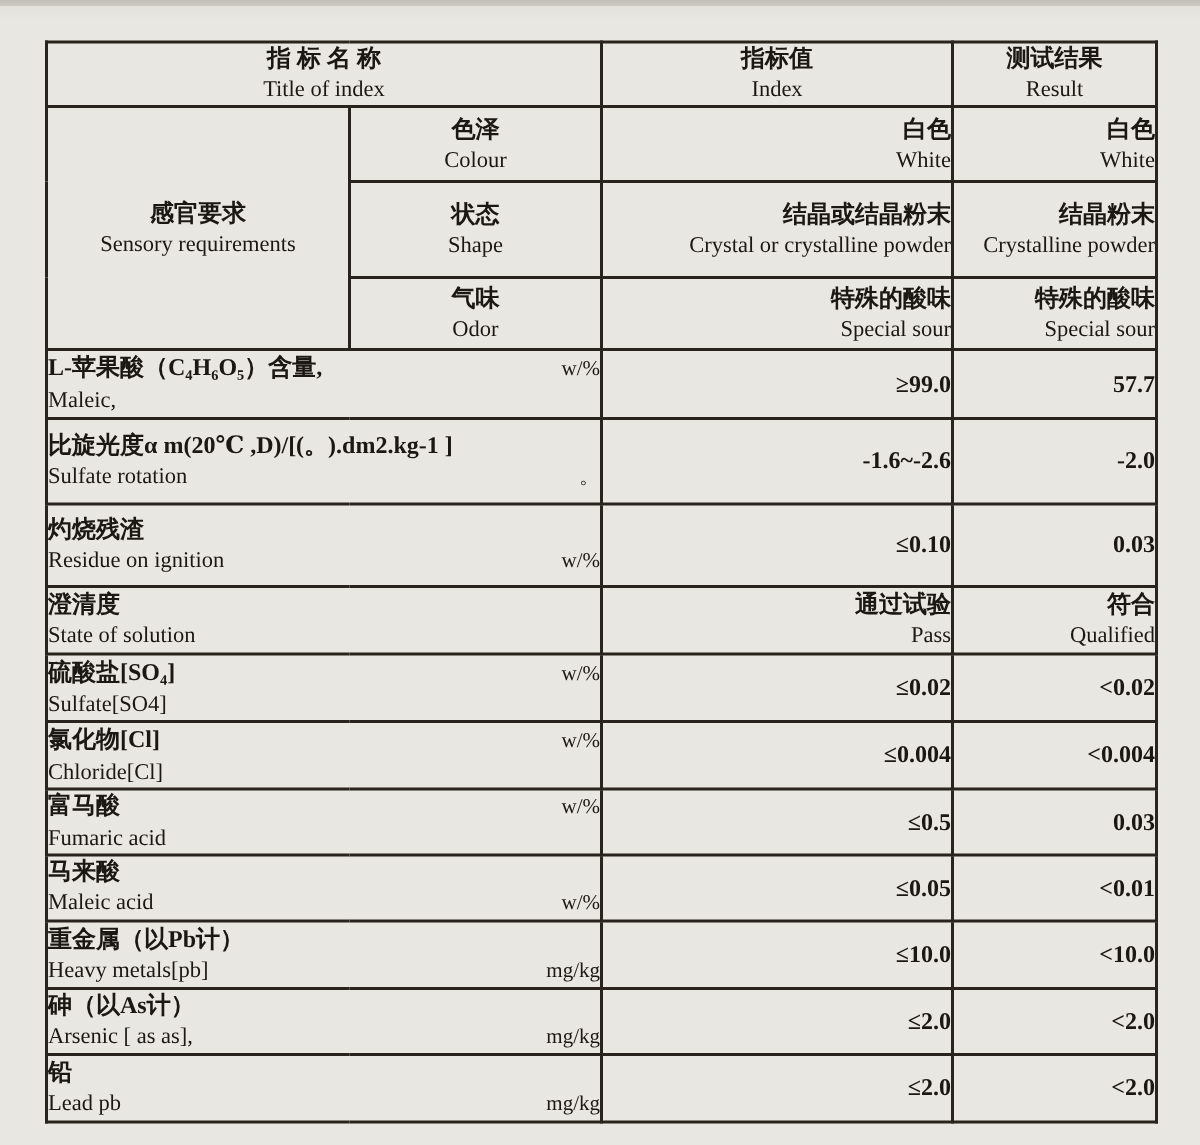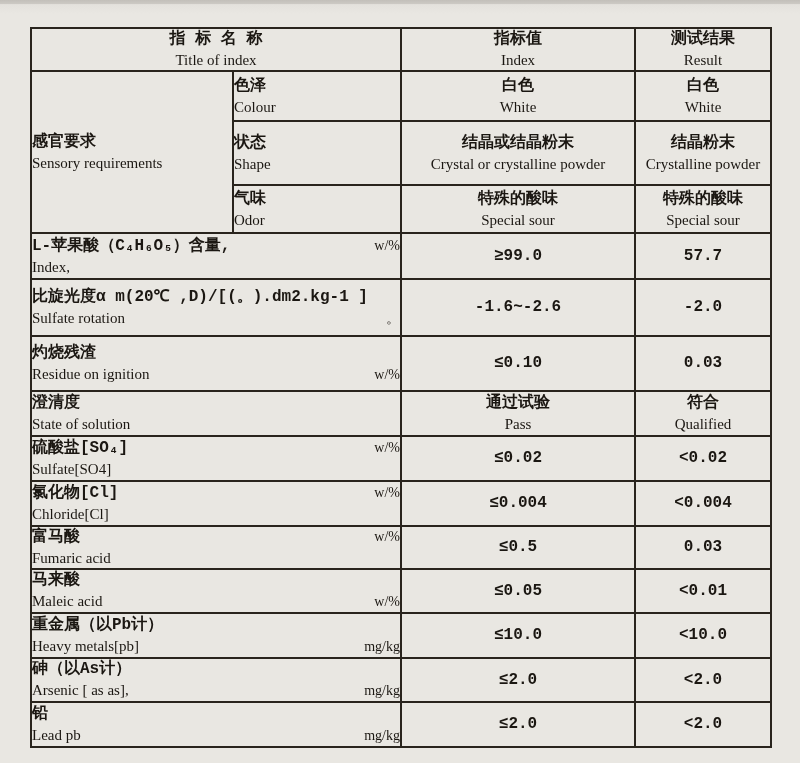--- a/index.html
+++ b/index.html
@@ -37,7 +37,7 @@
   .hdr-cell{
     text-align:center;vertical-align:middle;
   }
-  .zh{font-size:16px;font-weight:700;line-height:21px;font-family:Liberation Mono, monospace;}
+  .zh{font-size:16px;font-weight:700;line-height:21px;}
   .en{font-size:15px;font-weight:400;line-height:20px;}
   
   .group-cell,.attr-cell{vertical-align:middle;margin-top:35px;}

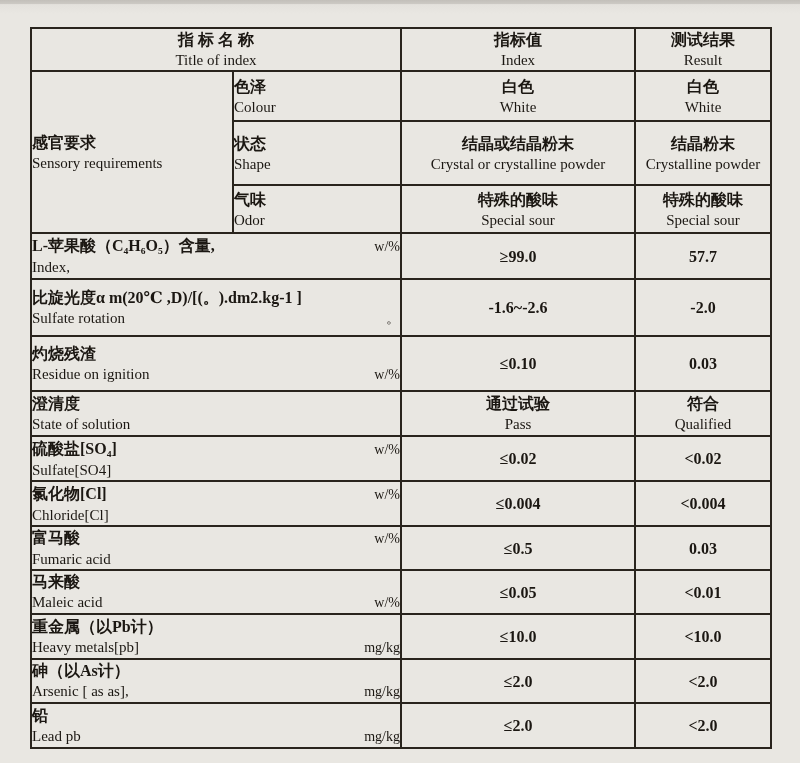--- a/index.html
+++ b/index.html
@@ -40,7 +40,7 @@
   .zh{font-size:16px;font-weight:700;line-height:21px;}
   .en{font-size:15px;font-weight:400;line-height:20px;}
   
-  .group-cell,.attr-cell{vertical-align:middle;margin-top:35px;}
+  .group-cell,.attr-cell{text-align:center;vertical-align:middle;margin-top:35px;}
   
   .name-cell{
     vertical-align:middle;

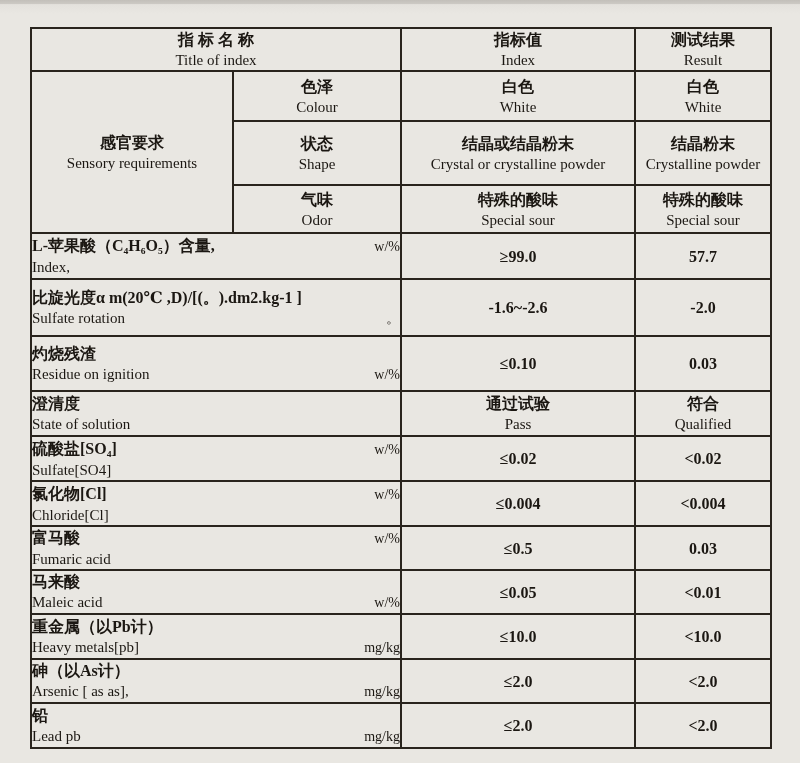--- a/index.html
+++ b/index.html
@@ -54,7 +54,7 @@
   }
   .unit:empty{display:none;}
   
-  .val-cell{text-align:center;vertical-align:middle;margin-top:16px;}
+  .val-cell{text-align:right;vertical-align:middle;margin-top:16px;}
   .val-cell div:empty{display:none;}
   
   .scan-edge{

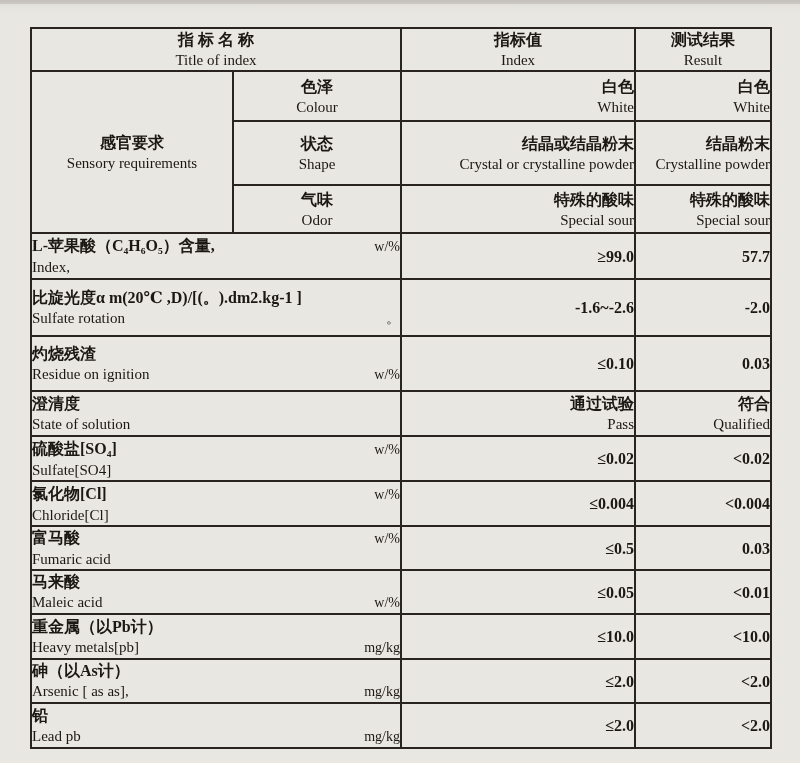--- a/index.html
+++ b/index.html
@@ -146,7 +146,7 @@
               <span class="unit">w/%</span>
             </div>
             <div class="nline">
-              <span class="en">Index,</span>
+              <span class="en">Maleic,</span>
             </div>
           </td>
           <td class="val-cell">

